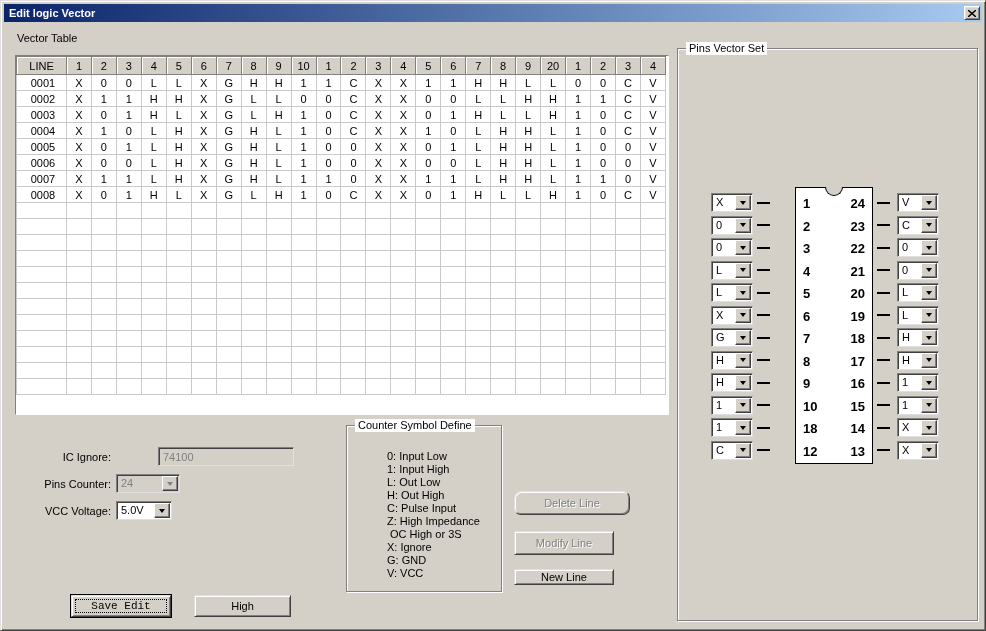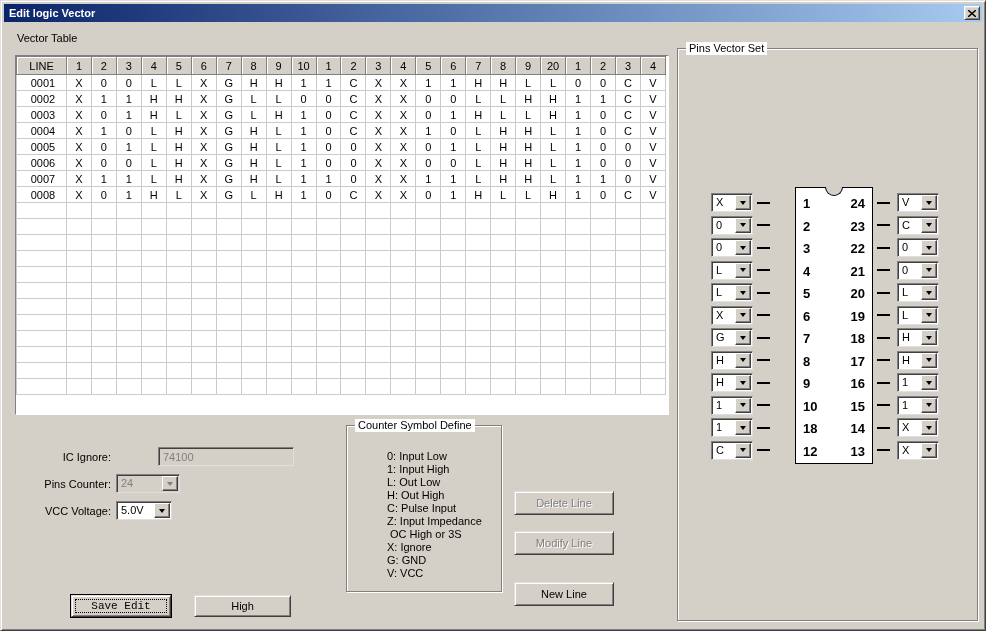--- a/index.html
+++ b/index.html
@@ -90,7 +90,7 @@
   .btn.disabled { color:#808080; text-shadow:1px 1px 0 #ffffff; }
   .btn.default { outline:1px solid #000000; }
   .btn.default::after { content:""; position:absolute; left:3px; right:3px; top:3px; bottom:3px; border:1px dotted #000; }
-  .btn-delete { left:513px; top:490px; width:100px; height:24px; }
+  .btn-delete { left:513px; top:490px; width:116px; height:24px;border-radius:7px; }
   .btn-modify { left:513px; top:530px; width:100px; height:24px;text-align:center; }
   .btn-new    { left:513px; top:568px; width:100px; height:24px;margin-top:13px; }
   .btn-save   { left:70px;  top:594px; width:100px; height:22px;font-family:Liberation Mono, monospace; }

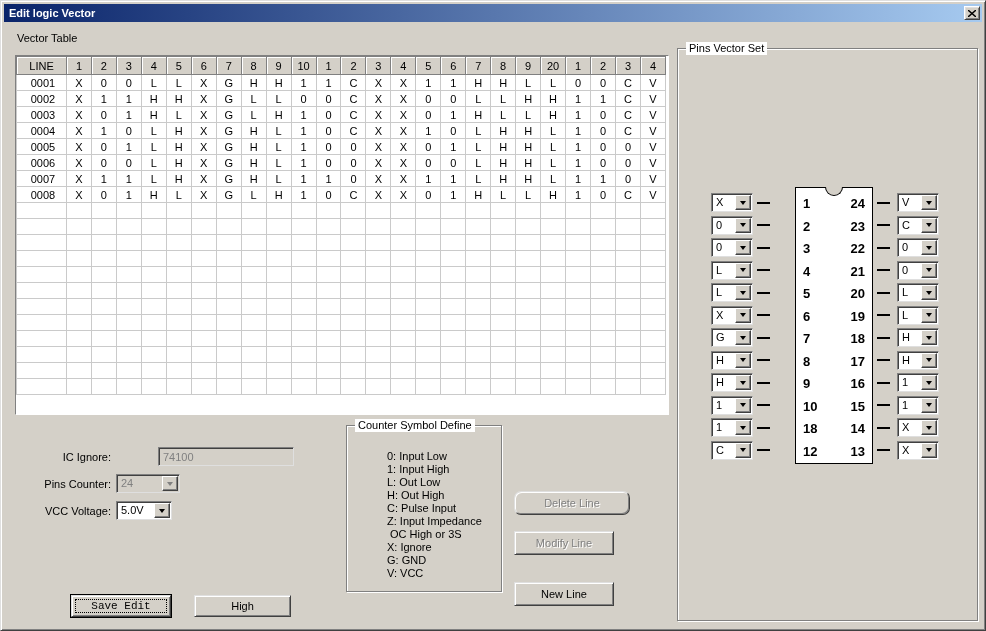--- a/index.html
+++ b/index.html
@@ -970,7 +970,7 @@
         <div class="sym-line">L: Out Low</div>
         <div class="sym-line">H: Out High</div>
         <div class="sym-line">C: Pulse Input</div>
-        <div class="sym-line">Z: Input Impedance</div>
+        <div class="sym-line">Z: High Impedance</div>
         <div class="sym-line"> OC High or 3S</div>
         <div class="sym-line">X: Ignore</div>
         <div class="sym-line">G: GND</div>

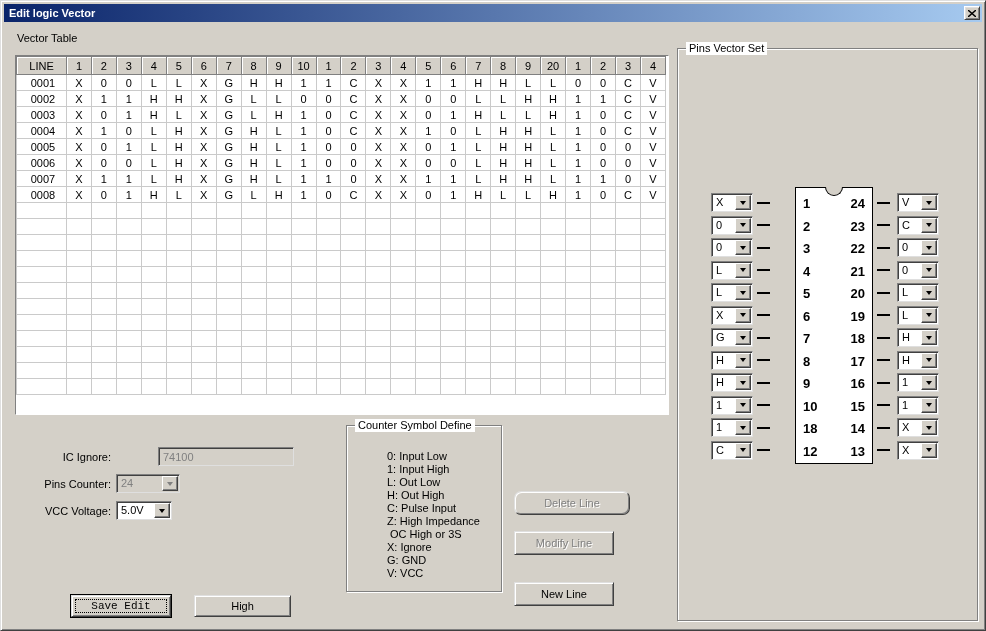--- a/index.html
+++ b/index.html
@@ -92,7 +92,7 @@
   .btn.default::after { content:""; position:absolute; left:3px; right:3px; top:3px; bottom:3px; border:1px dotted #000; }
   .btn-delete { left:513px; top:490px; width:116px; height:24px;border-radius:7px; }
   .btn-modify { left:513px; top:530px; width:100px; height:24px;text-align:center; }
-  .btn-new    { left:513px; top:568px; width:100px; height:24px;margin-top:13px; }
+  .btn-new    { left:513px; top:568px; width:100px; height:16px; }
   .btn-save   { left:70px;  top:594px; width:100px; height:22px;font-family:Liberation Mono, monospace; }
   .btn-back   { left:193px; top:594px; width:97px;  height:22px; }
 </style>

